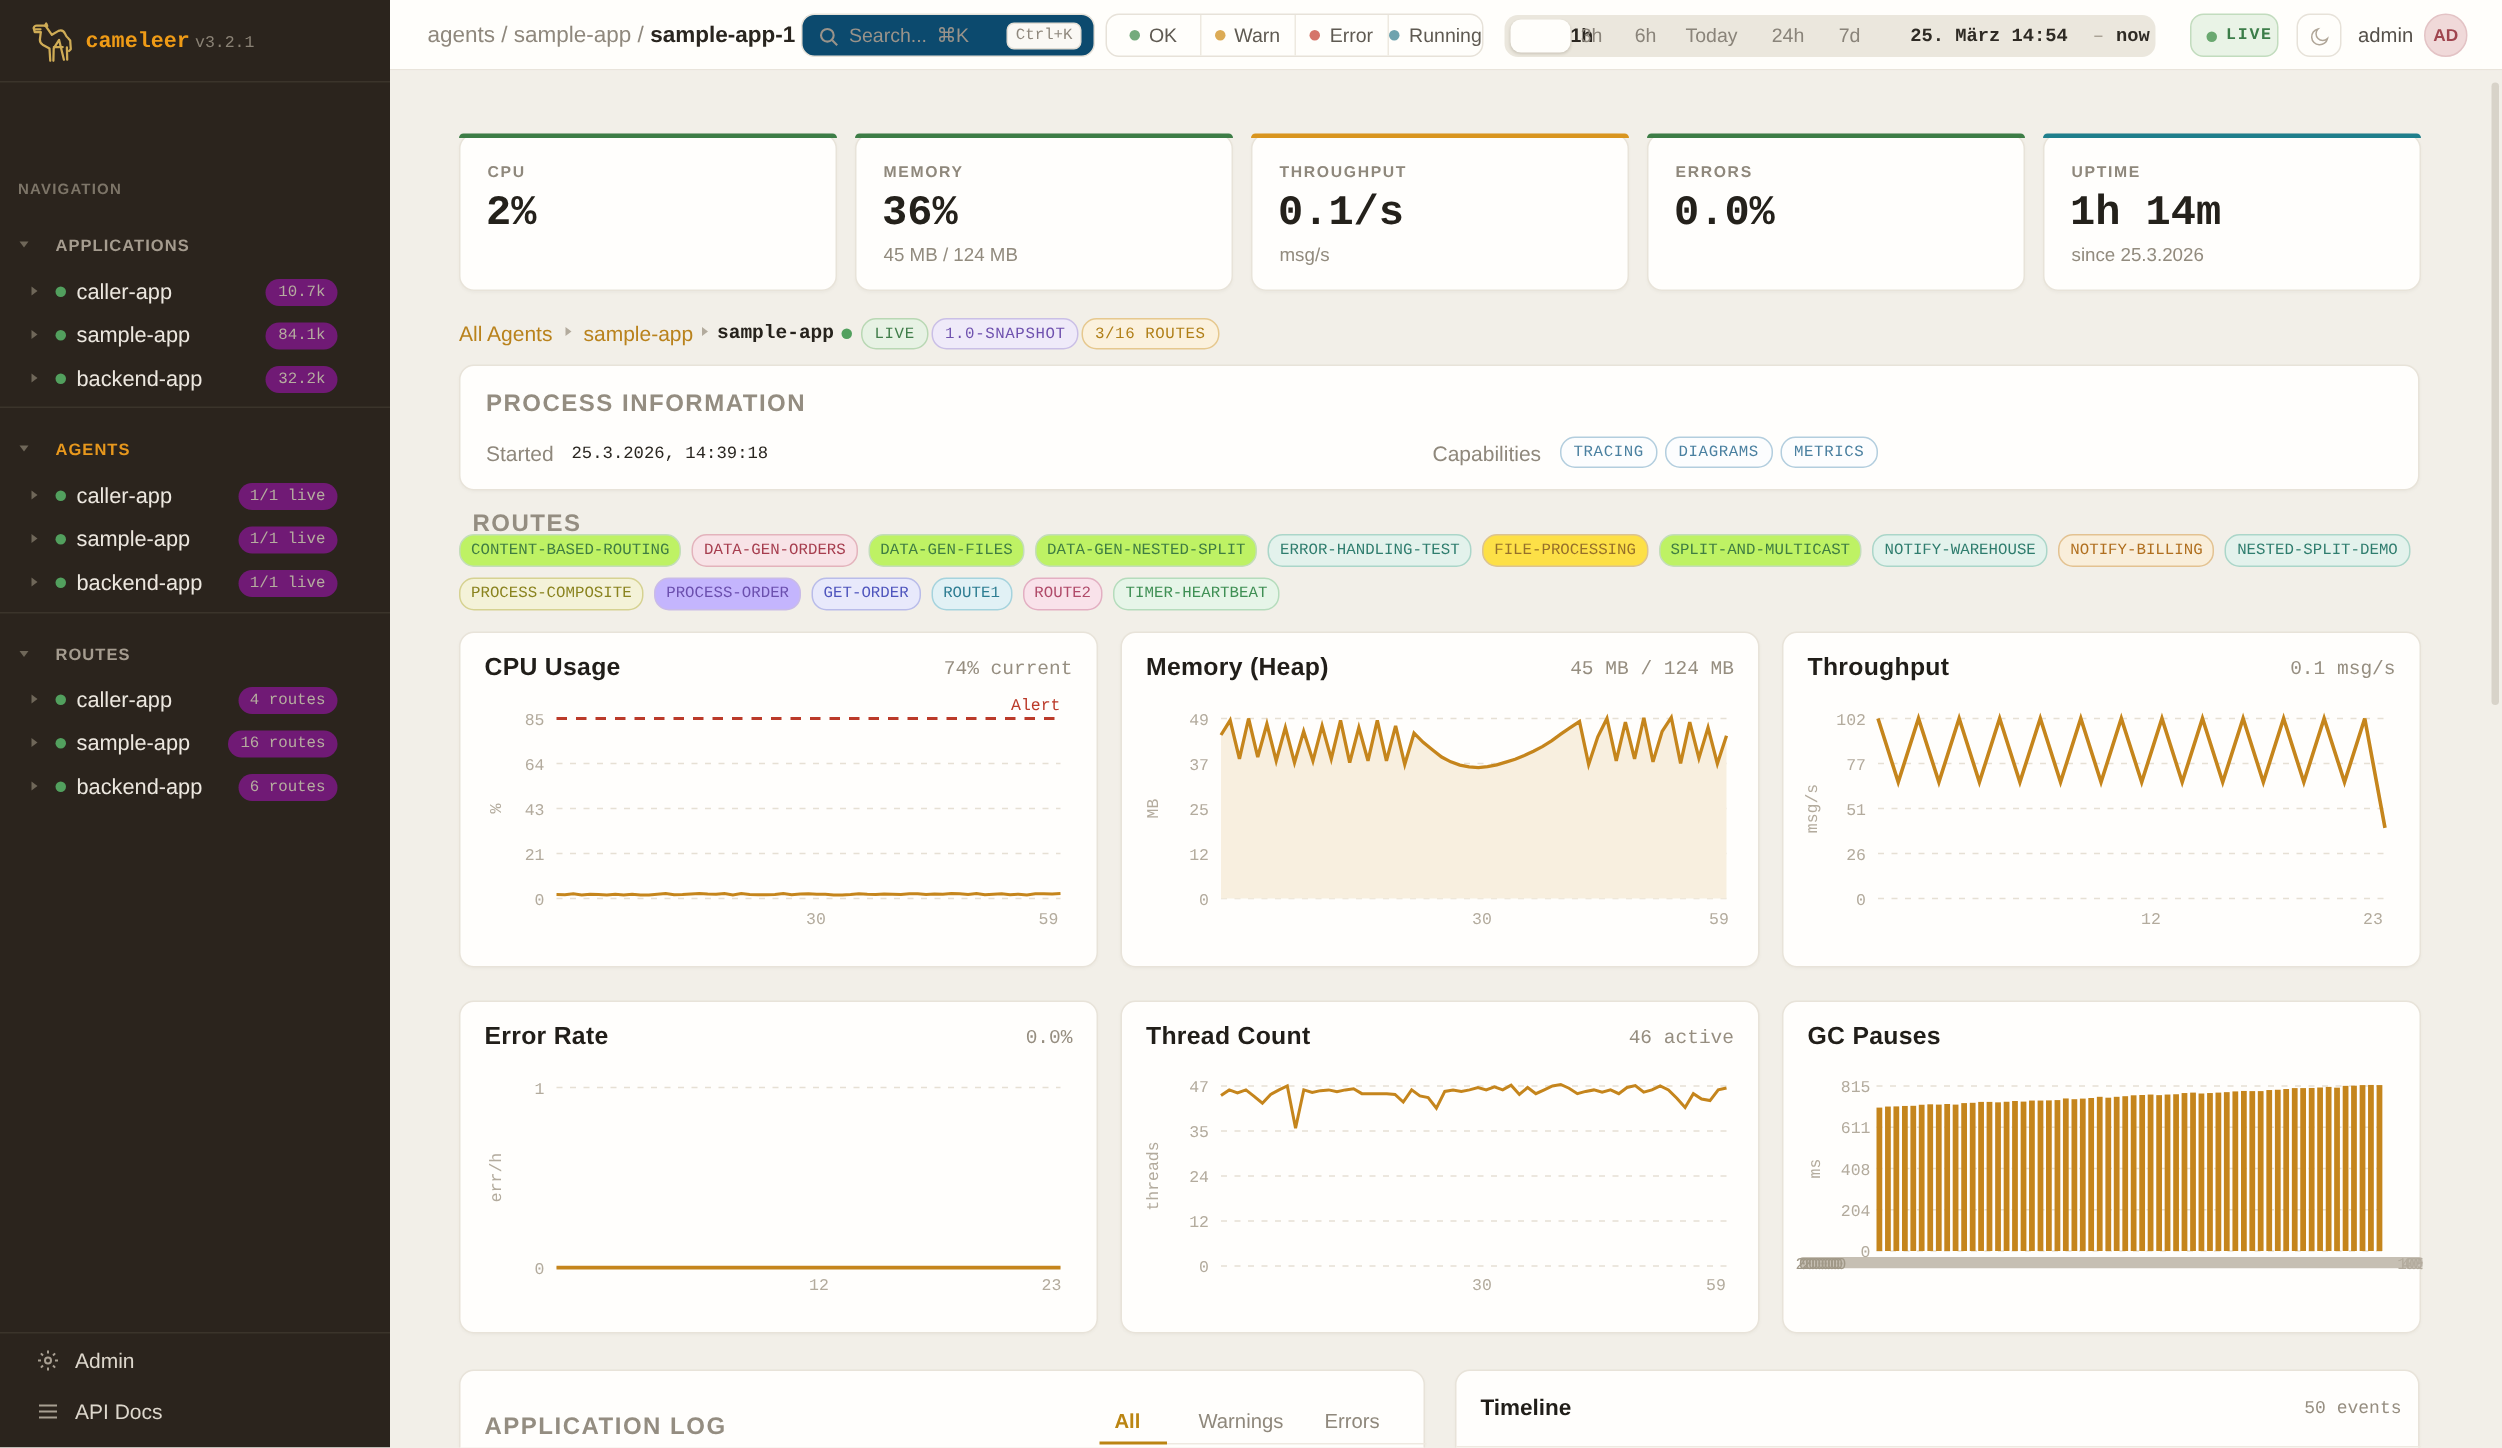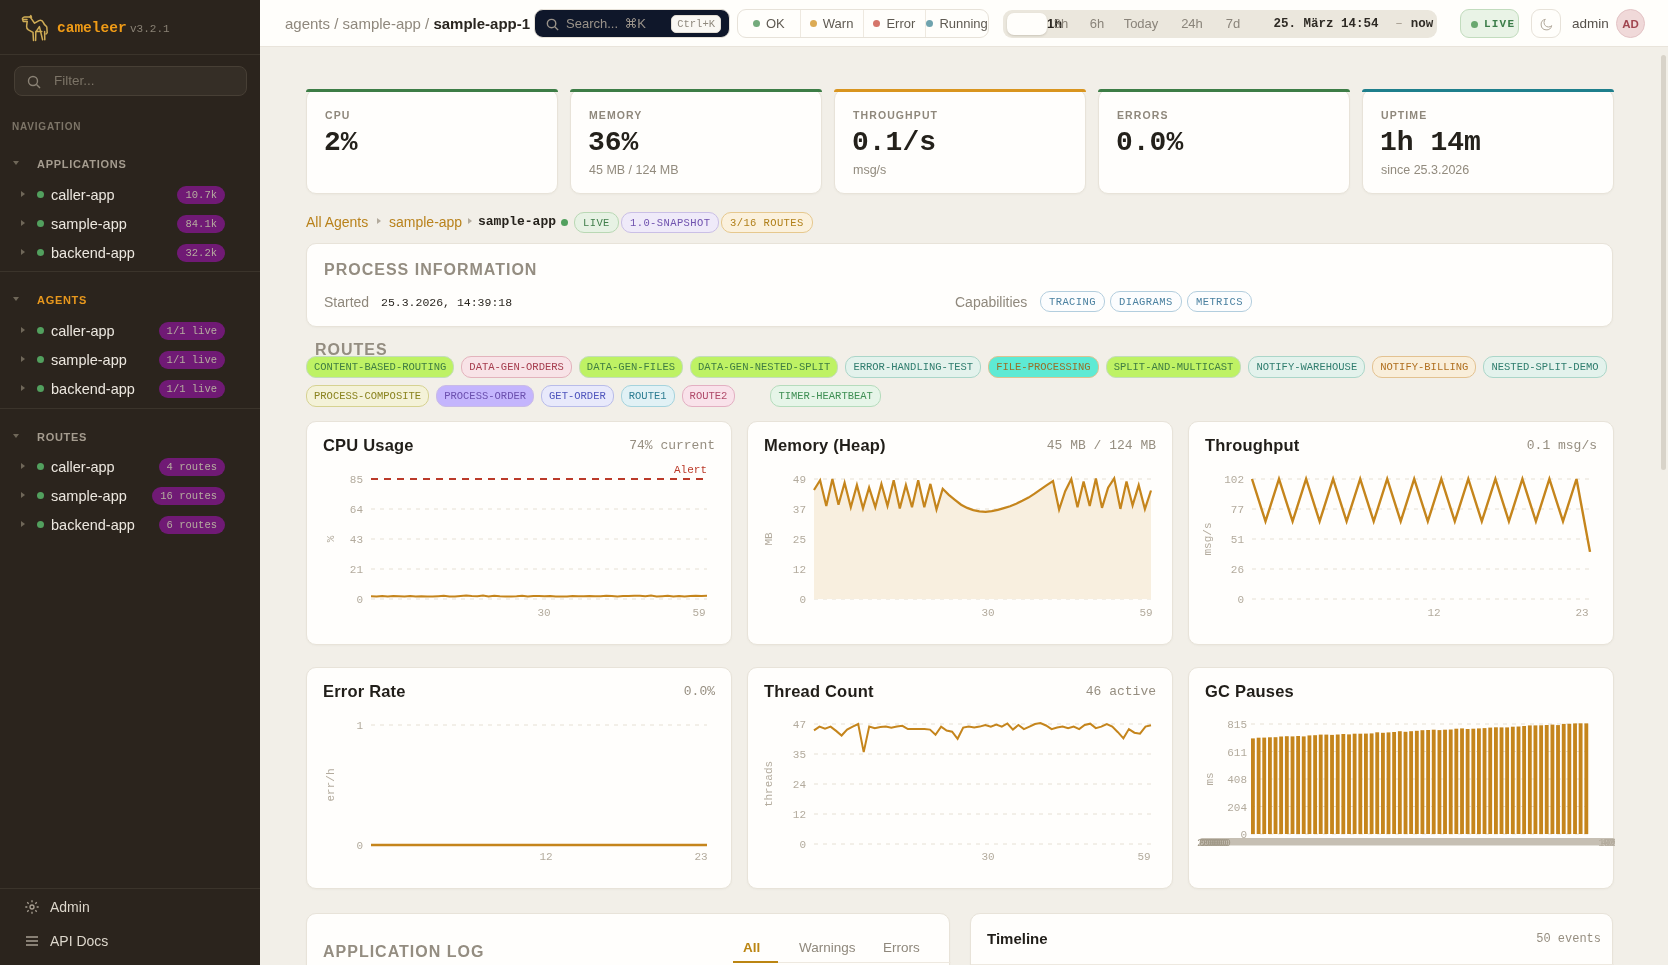--- a/index.html
+++ b/index.html
@@ -27,7 +27,7 @@
 #topbar { position:absolute; left:260px; top:0; width:1408px; height:47px; background:#fffefb; border-bottom:1px solid #e9e4db; }
 #crumb { position:absolute; left:285px; top:15px; font-size:15px; color:#8f887d; }
 #crumb b { color:#29251f; font-weight:bold; }
-#search { position:absolute; left:534px; top:9px; width:196px; height:29px; border:1px solid #e7e2d9; background:#0f172a; border-radius:9px; }
+#search { position:absolute; left:534px; top:9px; width:196px; height:29px; border:1px solid #e7e2d9; background:#0c4a6e; border-radius:9px; }
 #search .ph { position:absolute; left:31px; top:6px; font-size:13px; color:#9a938a; }
 #search .kbd { position:absolute; right:8px; top:5px; font-family:"Liberation Mono",monospace; font-size:10.5px; color:#8f887d; border:1px solid #e3ded5; border-radius:5px; padding:2px 5px; background:#faf8f4; }
 #filters { position:absolute; left:737px; top:9px; width:252px; height:29px; border:1px solid #e7e2d9; background:#fffefb; border-radius:9px; display:flex; }

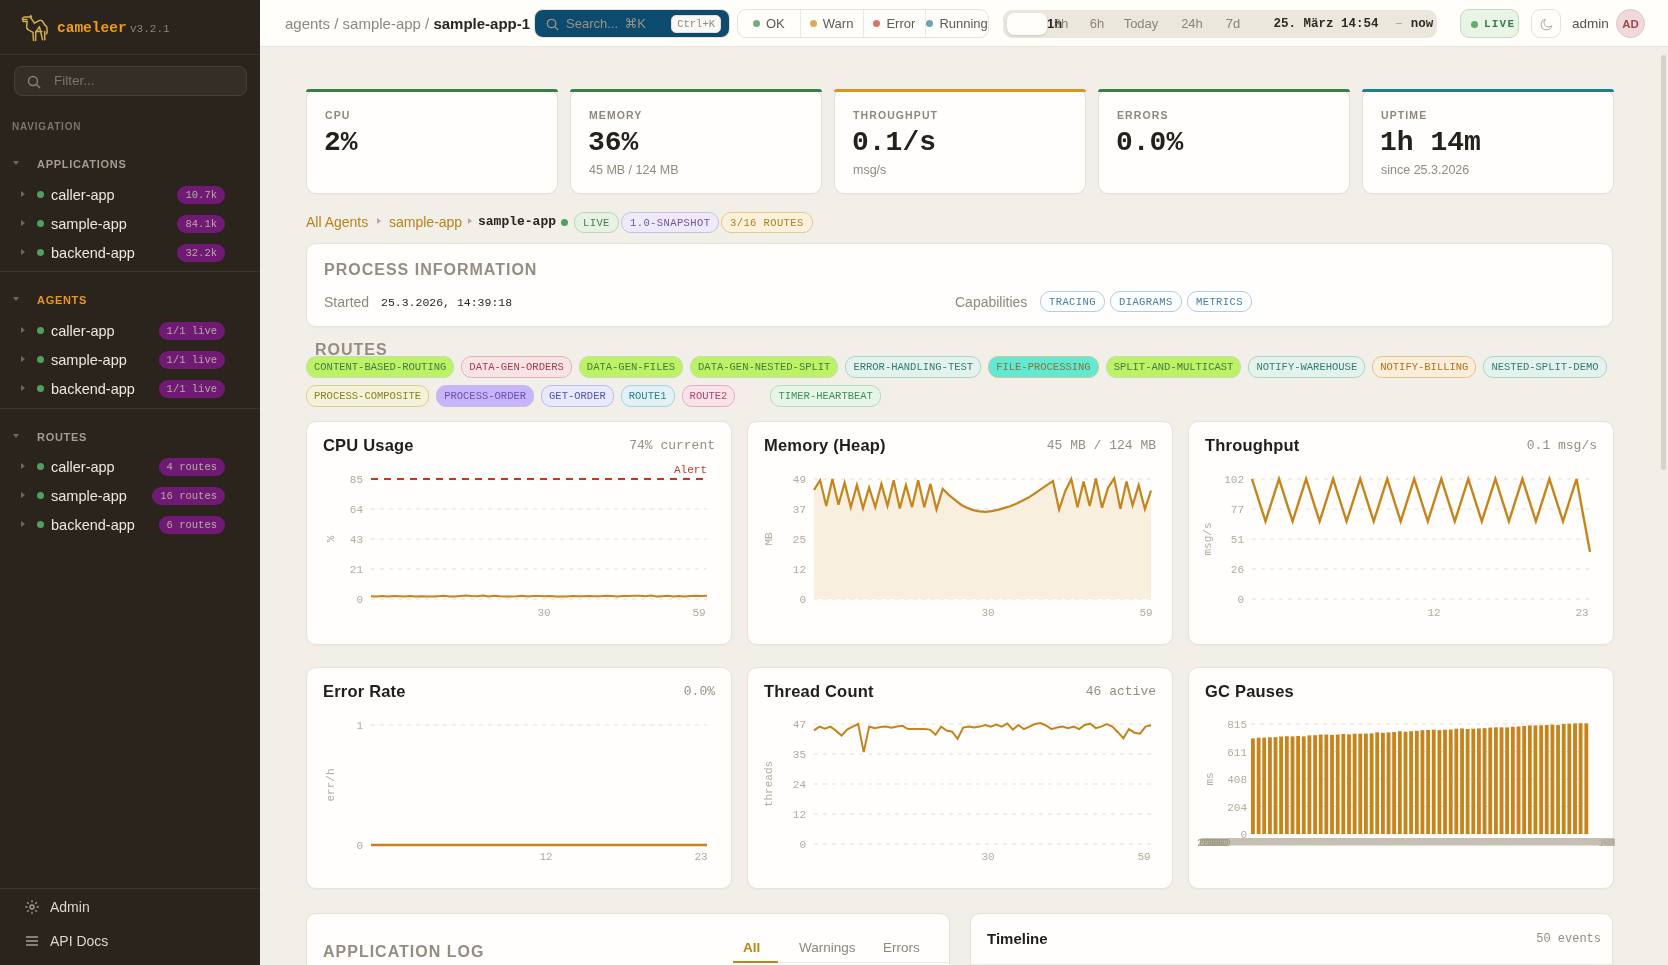--- a/index.html
+++ b/index.html
@@ -89,13 +89,6 @@
     </svg>
     <div class="word">cameleer</div>
       <div class="ver">v3.2.1</div>
-  </div>
-  <div id="filter">
-    <svg style="position:absolute;left:11px;top:7px" width="16" height="16" viewBox="0 0 16 16" fill="none" stroke="#8a8275" stroke-width="1.4">
-        <circle cx="7" cy="7" r="4.5"></circle>
-        <line x1="10.5" y1="10.5" x2="14" y2="14"></line>
-      </svg>
-    <span>Filter...</span>
   </div>
   <div class="navlab" style="top:121px;">NAVIGATION</div>
 

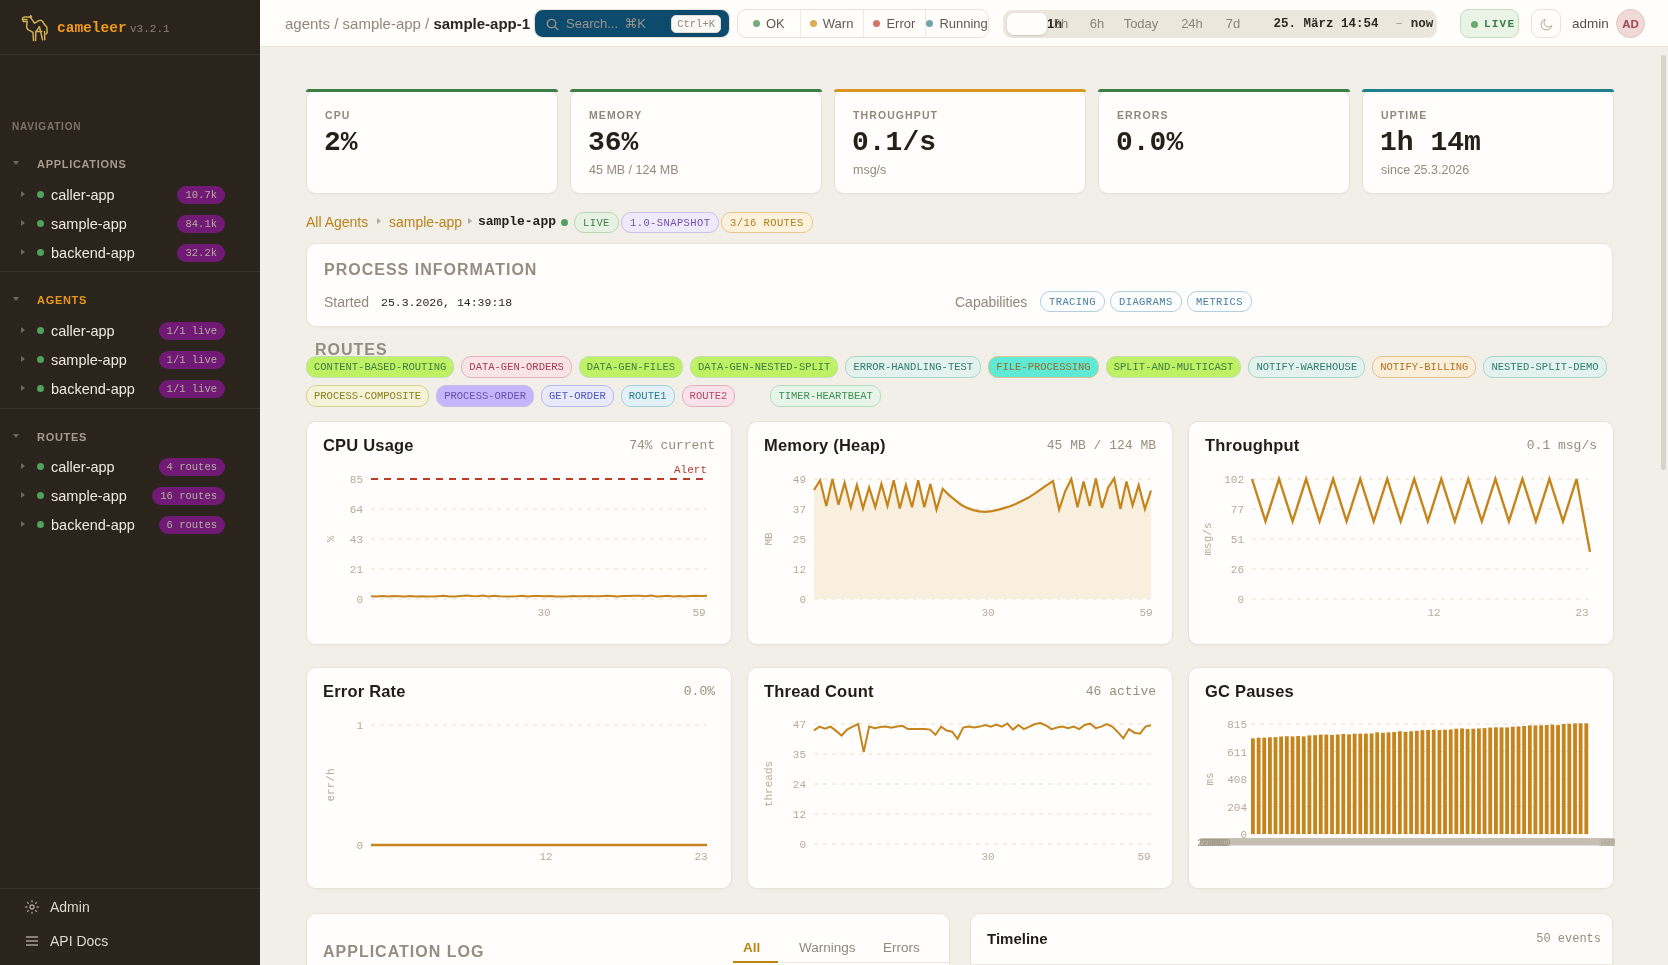--- a/index.html
+++ b/index.html
@@ -63,7 +63,7 @@
 .green2 { color:#3f8f54; border-color:#b5dcbc; background:#e6f5e8;margin-left:28px; }
 .red    { color:#a63d4e; border-color:#e3b3bc; background:#f8e3e7; }
 .teal   { color:#2f7d6e; border-color:#abd6c9; background:#e3f2ec; }
-.tan    { color:#96702a; border-color:#dcc391; background:#5eead4; }
+.tan    { color:#96702a; border-color:#dcc391; background:#fde047; }
 .orangec{ color:#b06f1f; border-color:#e3c291; background:#f9eeda; }
 .olive  { color:#8a831f; border-color:#d6d291; background:#f4f2d8; }
 .purple { color:#6b4fae; border-color:#c9bbe7; background:#c4b5fd; }

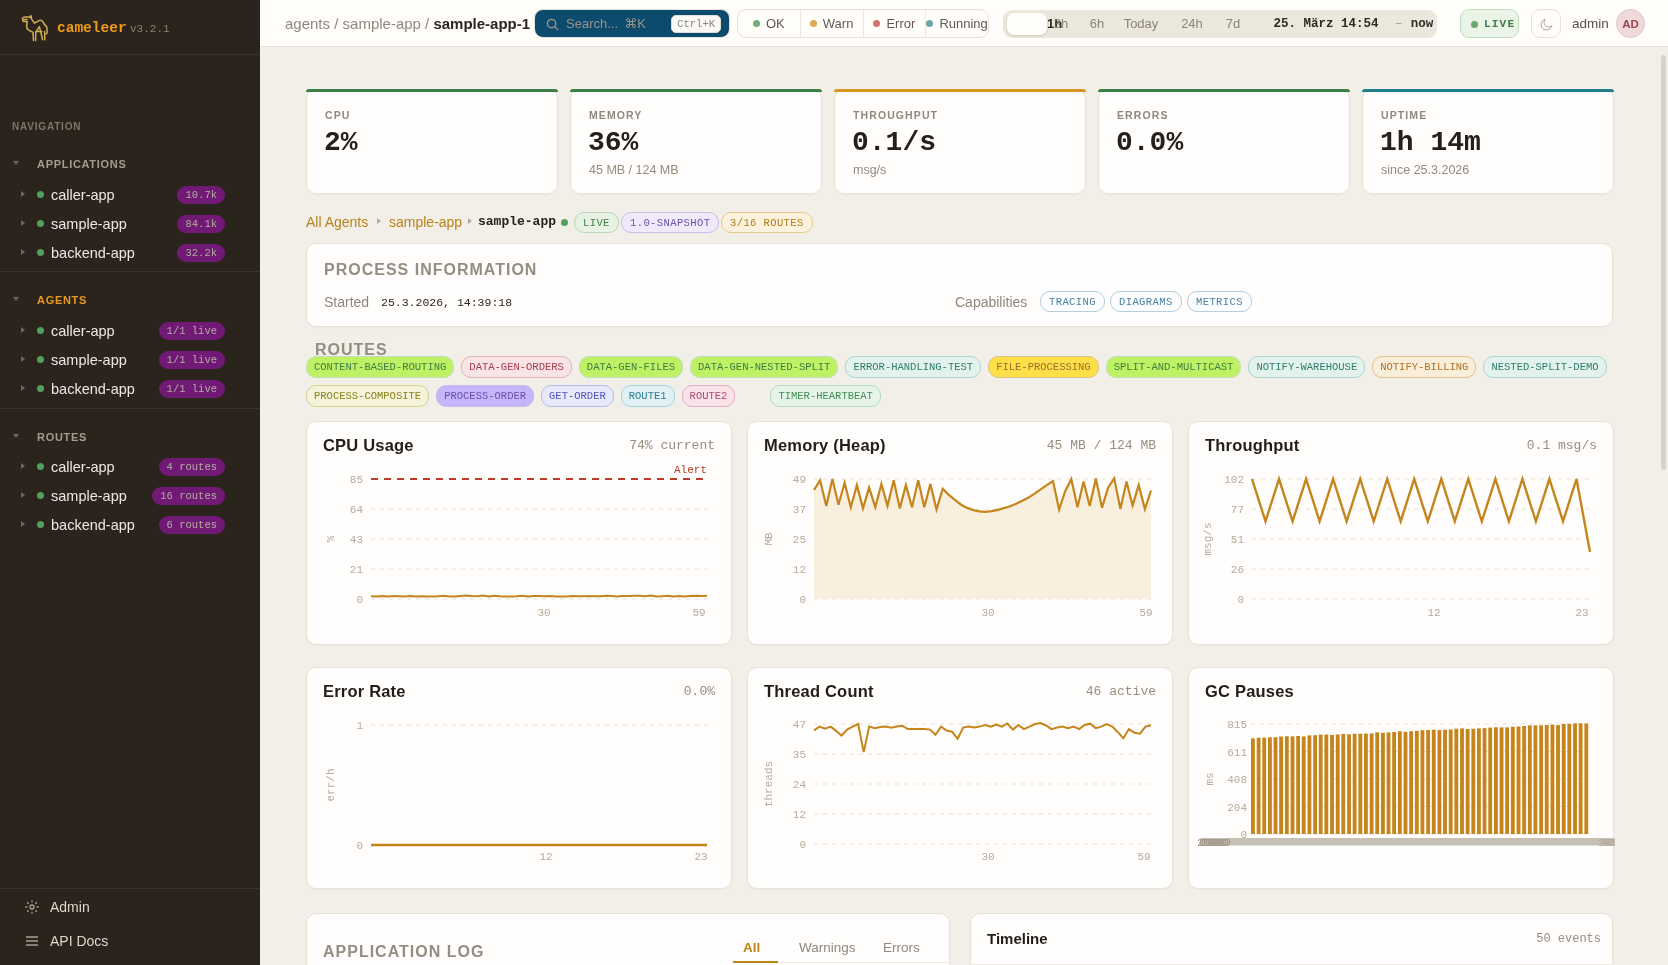--- a/index.html
+++ b/index.html
@@ -60,7 +60,7 @@
 
 .chip { font-family:"Liberation Mono",monospace; font-size:10.5px; letter-spacing:0; border-radius:10px; border:1px solid; padding:4px 7px; margin:0 7px 7px 0; display:inline-block; }
 .green  { color:#3f7d42; border-color:#c3ddba; background:#bef264; }
-.green2 { color:#3f8f54; border-color:#b5dcbc; background:#e6f5e8;margin-left:28px; }
+.green2 { color:#3f8f54; border-color:#b5dcbc; background:#e6f5e8; }
 .red    { color:#a63d4e; border-color:#e3b3bc; background:#f8e3e7; }
 .teal   { color:#2f7d6e; border-color:#abd6c9; background:#e3f2ec; }
 .tan    { color:#96702a; border-color:#dcc391; background:#fde047; }

